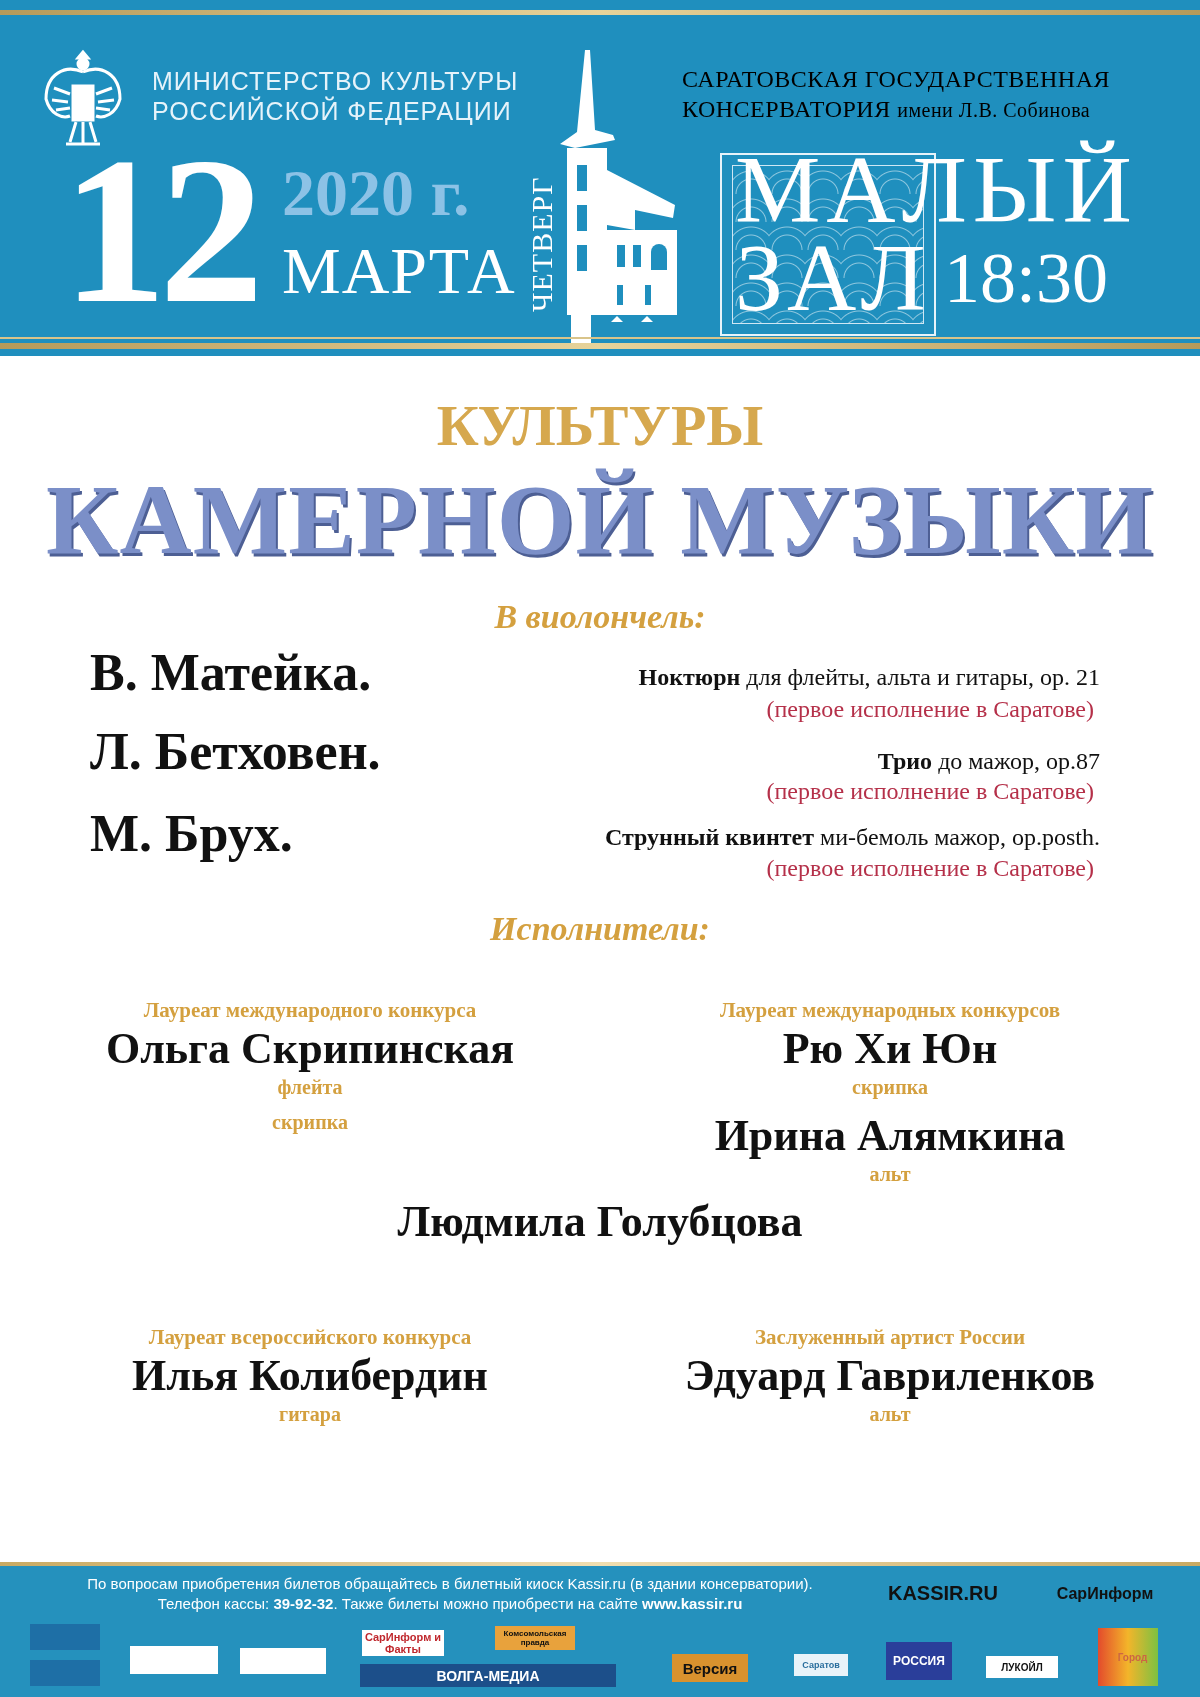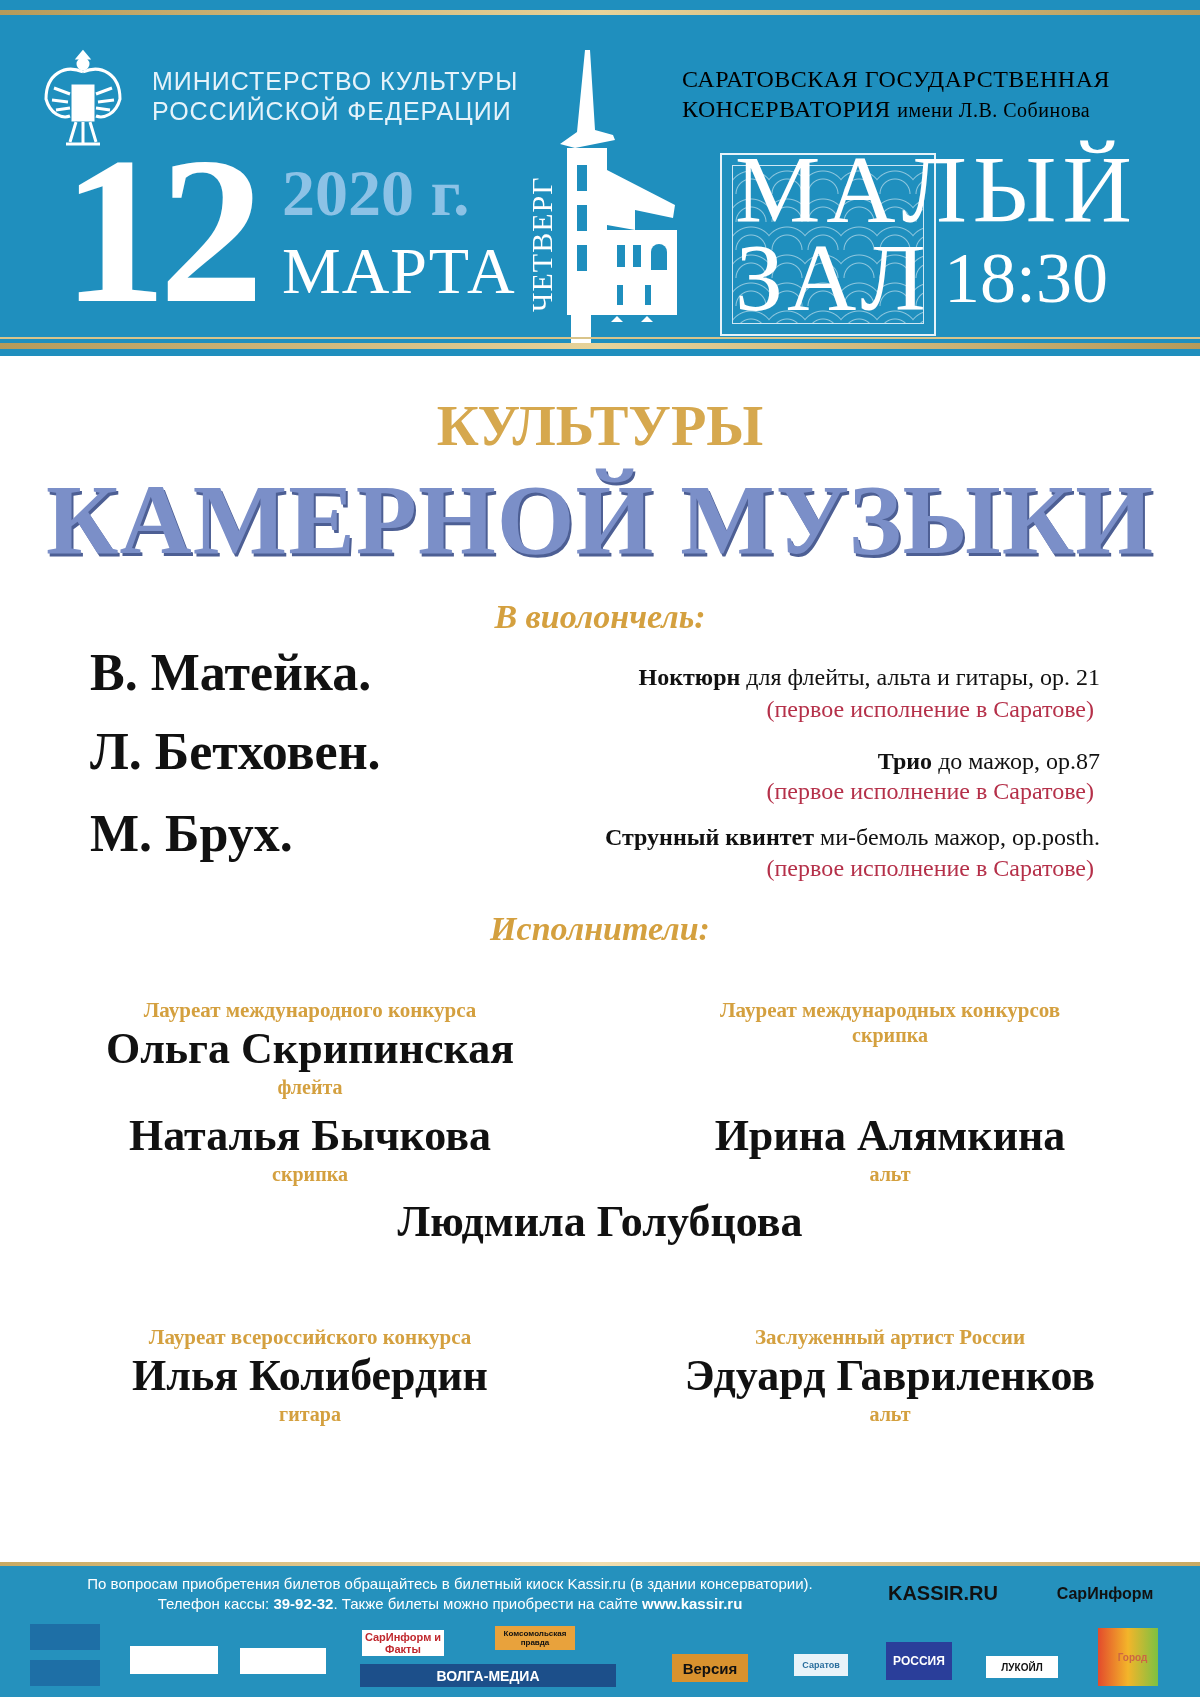--- a/index.html
+++ b/index.html
@@ -172,6 +172,7 @@
 </div>
 <div class="perf" style="left:620px; width:540px; top:997px;">
   <div class="honor">Лауреат международных конкурсов</div>
+  <div class="name">Рю Хи Юн</div>
   <div class="instr">скрипка</div>
 </div>
 <div class="perf" style="left:40px; width:540px; top:1110px;">

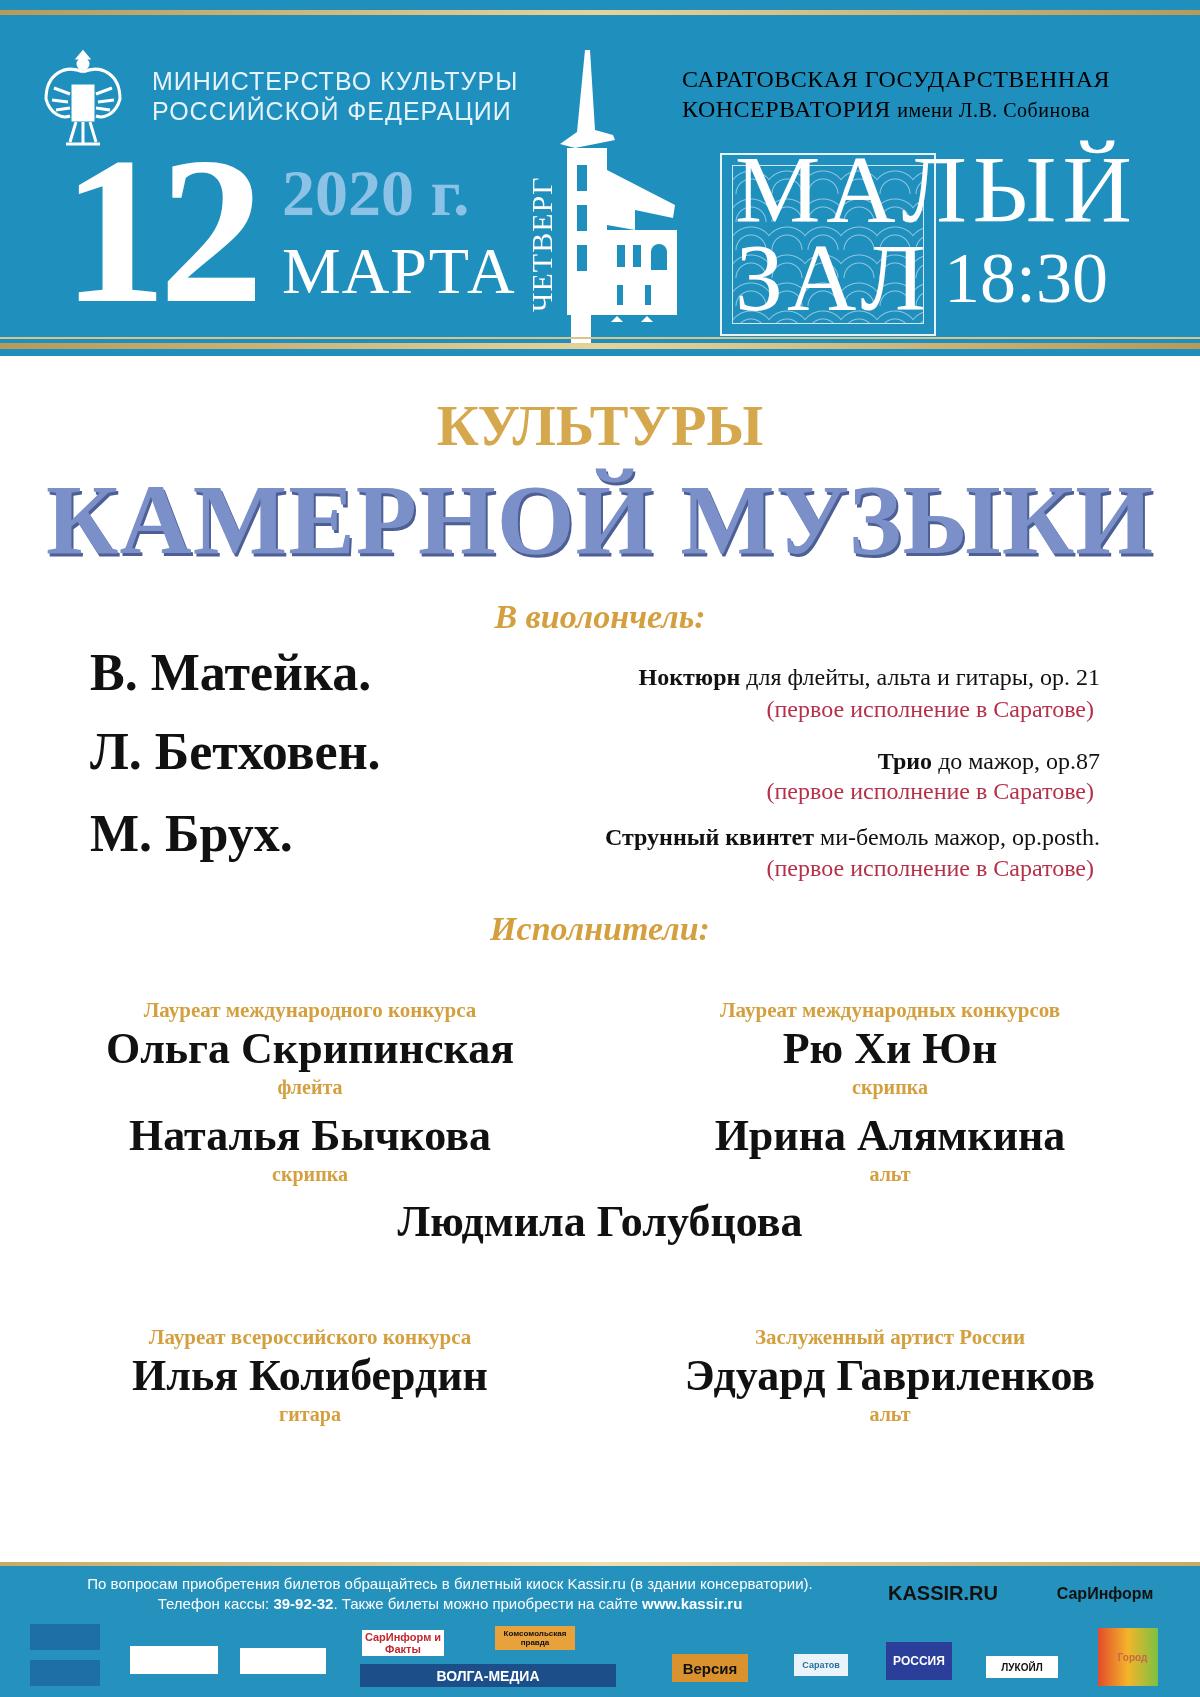--- a/index.html
+++ b/index.html
@@ -176,7 +176,6 @@
   <div class="instr">скрипка</div>
 </div>
 <div class="perf" style="left:40px; width:540px; top:1110px;">
-  <div class="name">Наталья Бычкова</div>
   <div class="instr">скрипка</div>
 </div>
 <div class="perf" style="left:620px; width:540px; top:1110px;">

